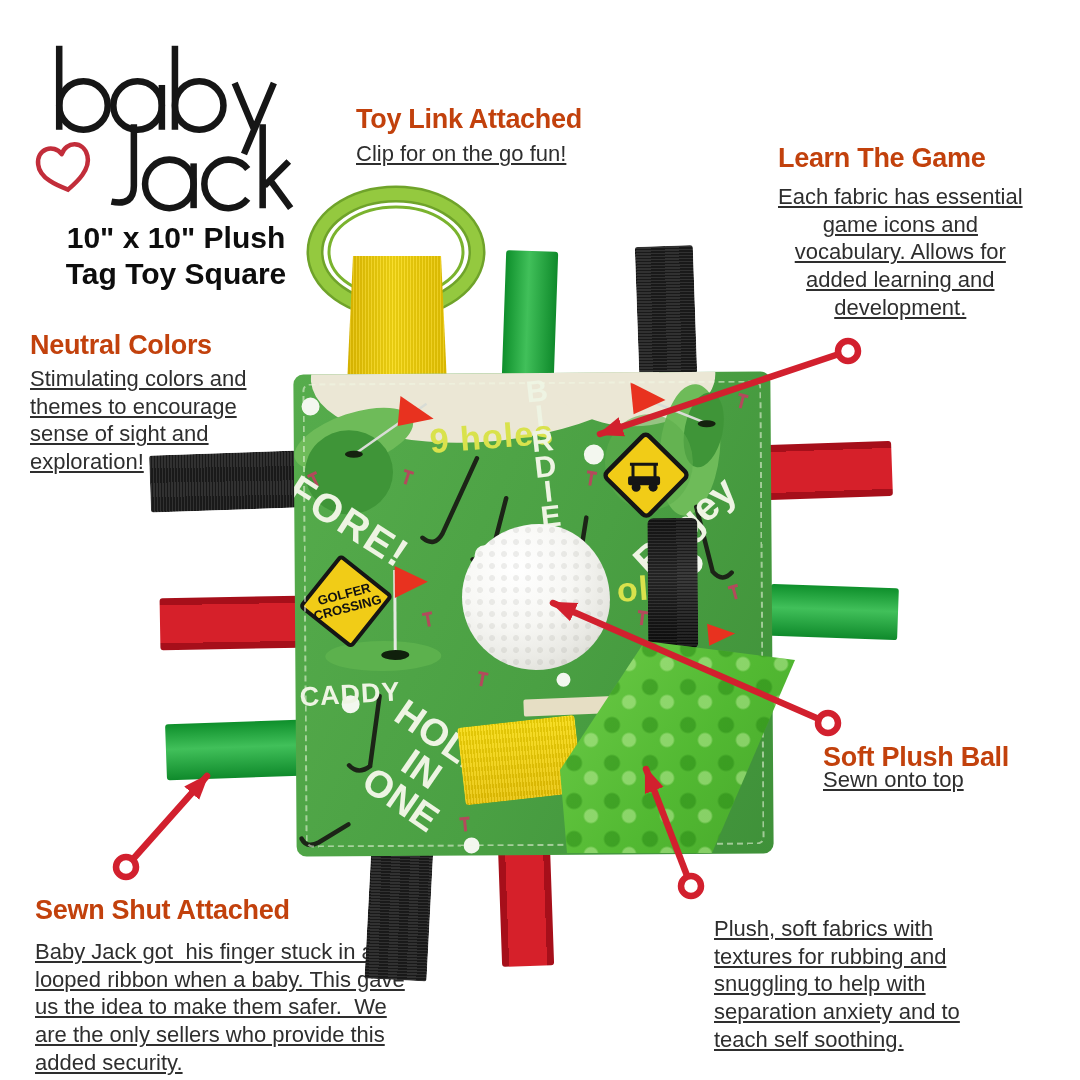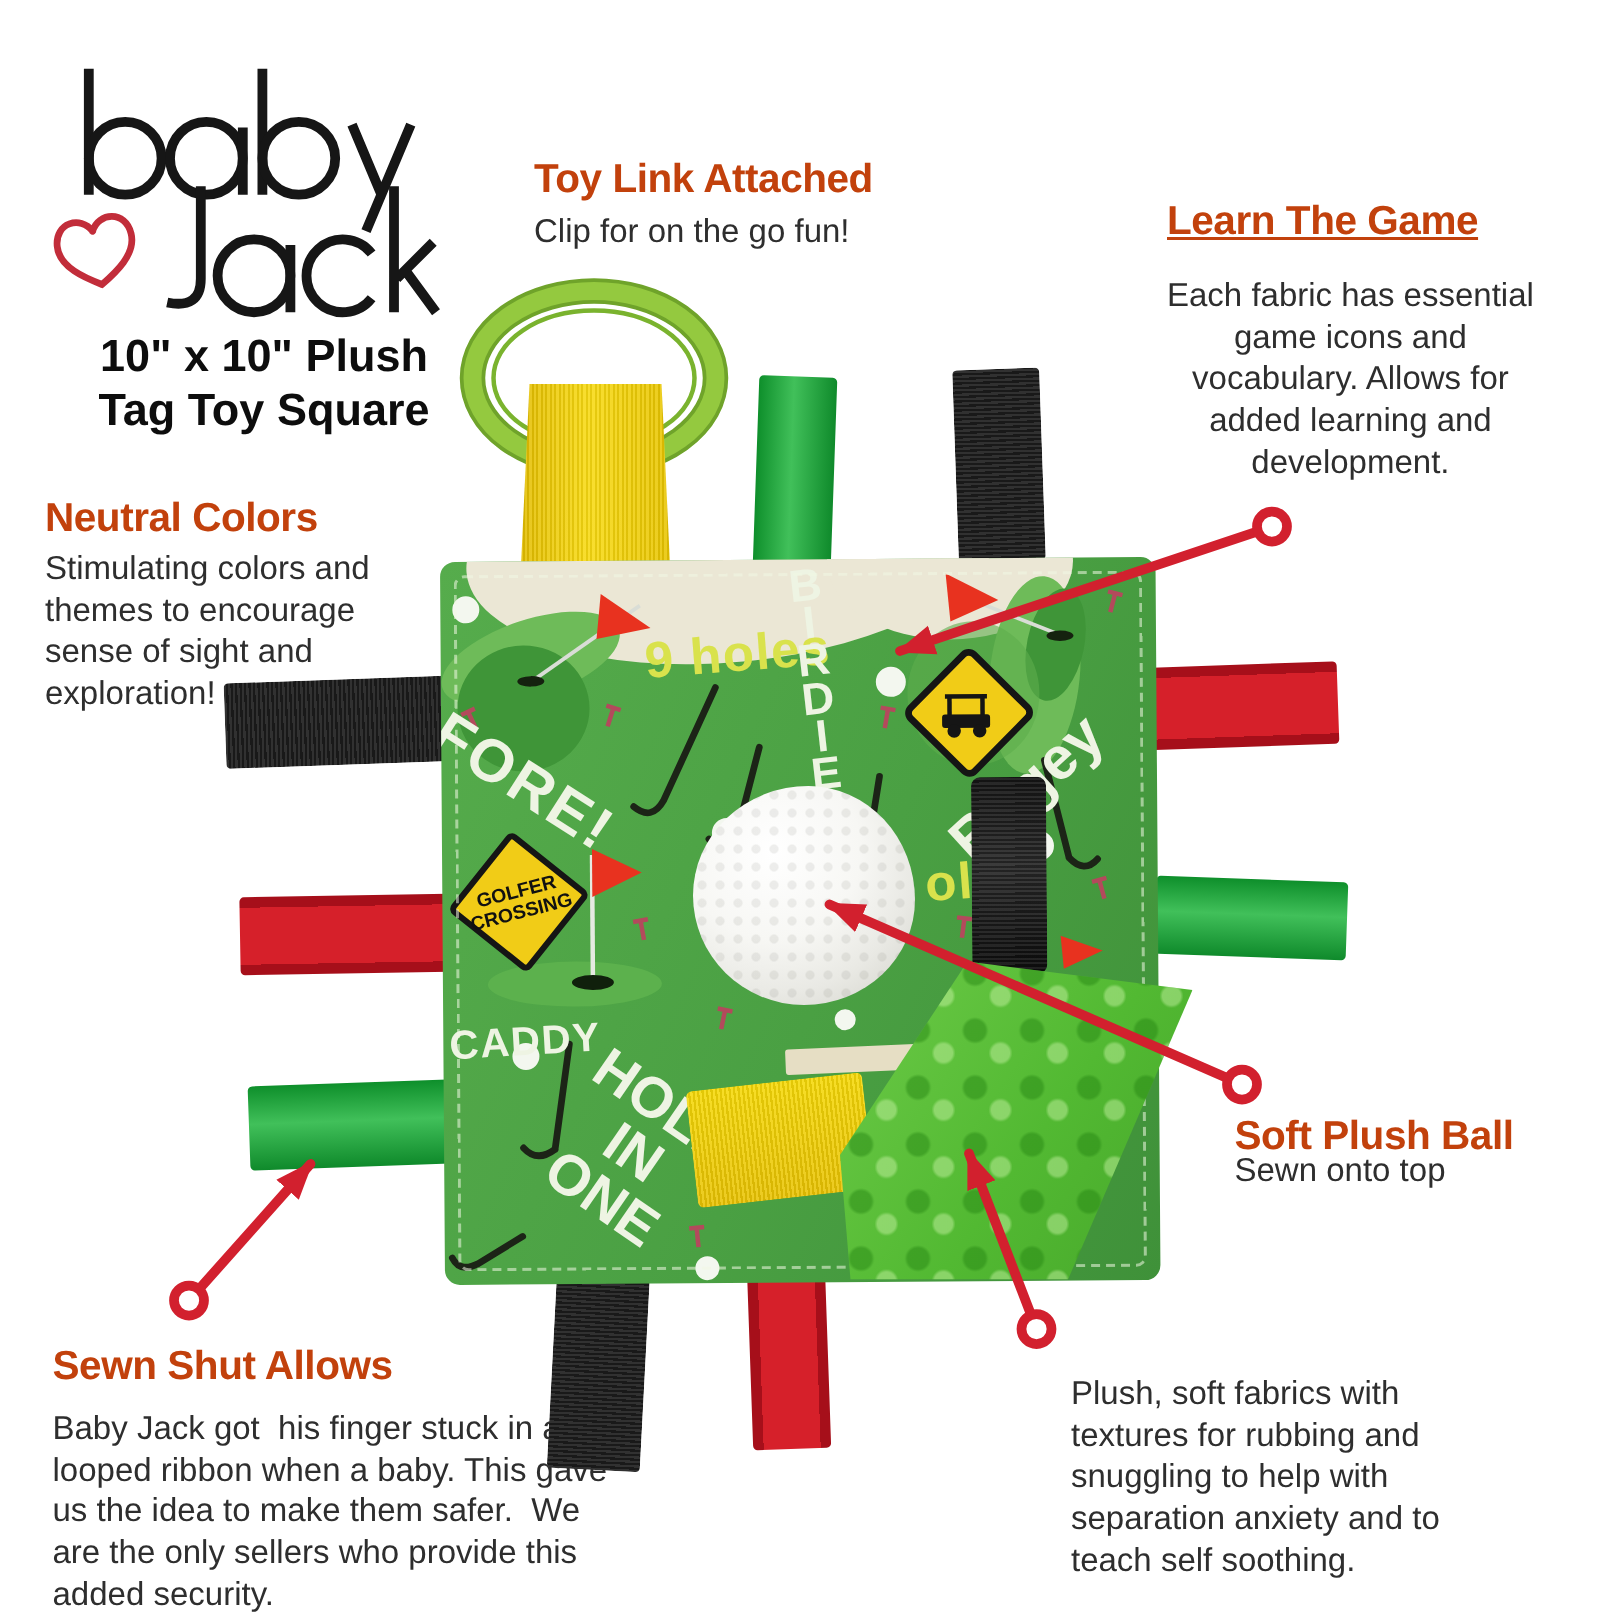--- a/index.html
+++ b/index.html
@@ -8,7 +8,7 @@
   .abs{position:absolute;}
   
   .co-title{position:absolute;margin:0;font-size:27px;font-weight:700;color:#c2410c;letter-spacing:-.3px;white-space:pre-wrap;}
-  .co-body{position:absolute;margin:0;font-size:22px;font-weight:400;color:#2e2e2e;line-height:1.26;white-space:pre-wrap;}
+  .co-body{position:absolute;margin:0;font-size:22px;font-weight:400;color:#2e2e2e;line-height:1.26;white-space:pre-wrap;text-decoration:underline;}
   .tagline{position:absolute;left:30px;top:220px;width:292px;margin:0;text-align:center;
            font-size:30px;line-height:1.2;font-weight:700;color:#0d0d0d;white-space:pre-line;}
   

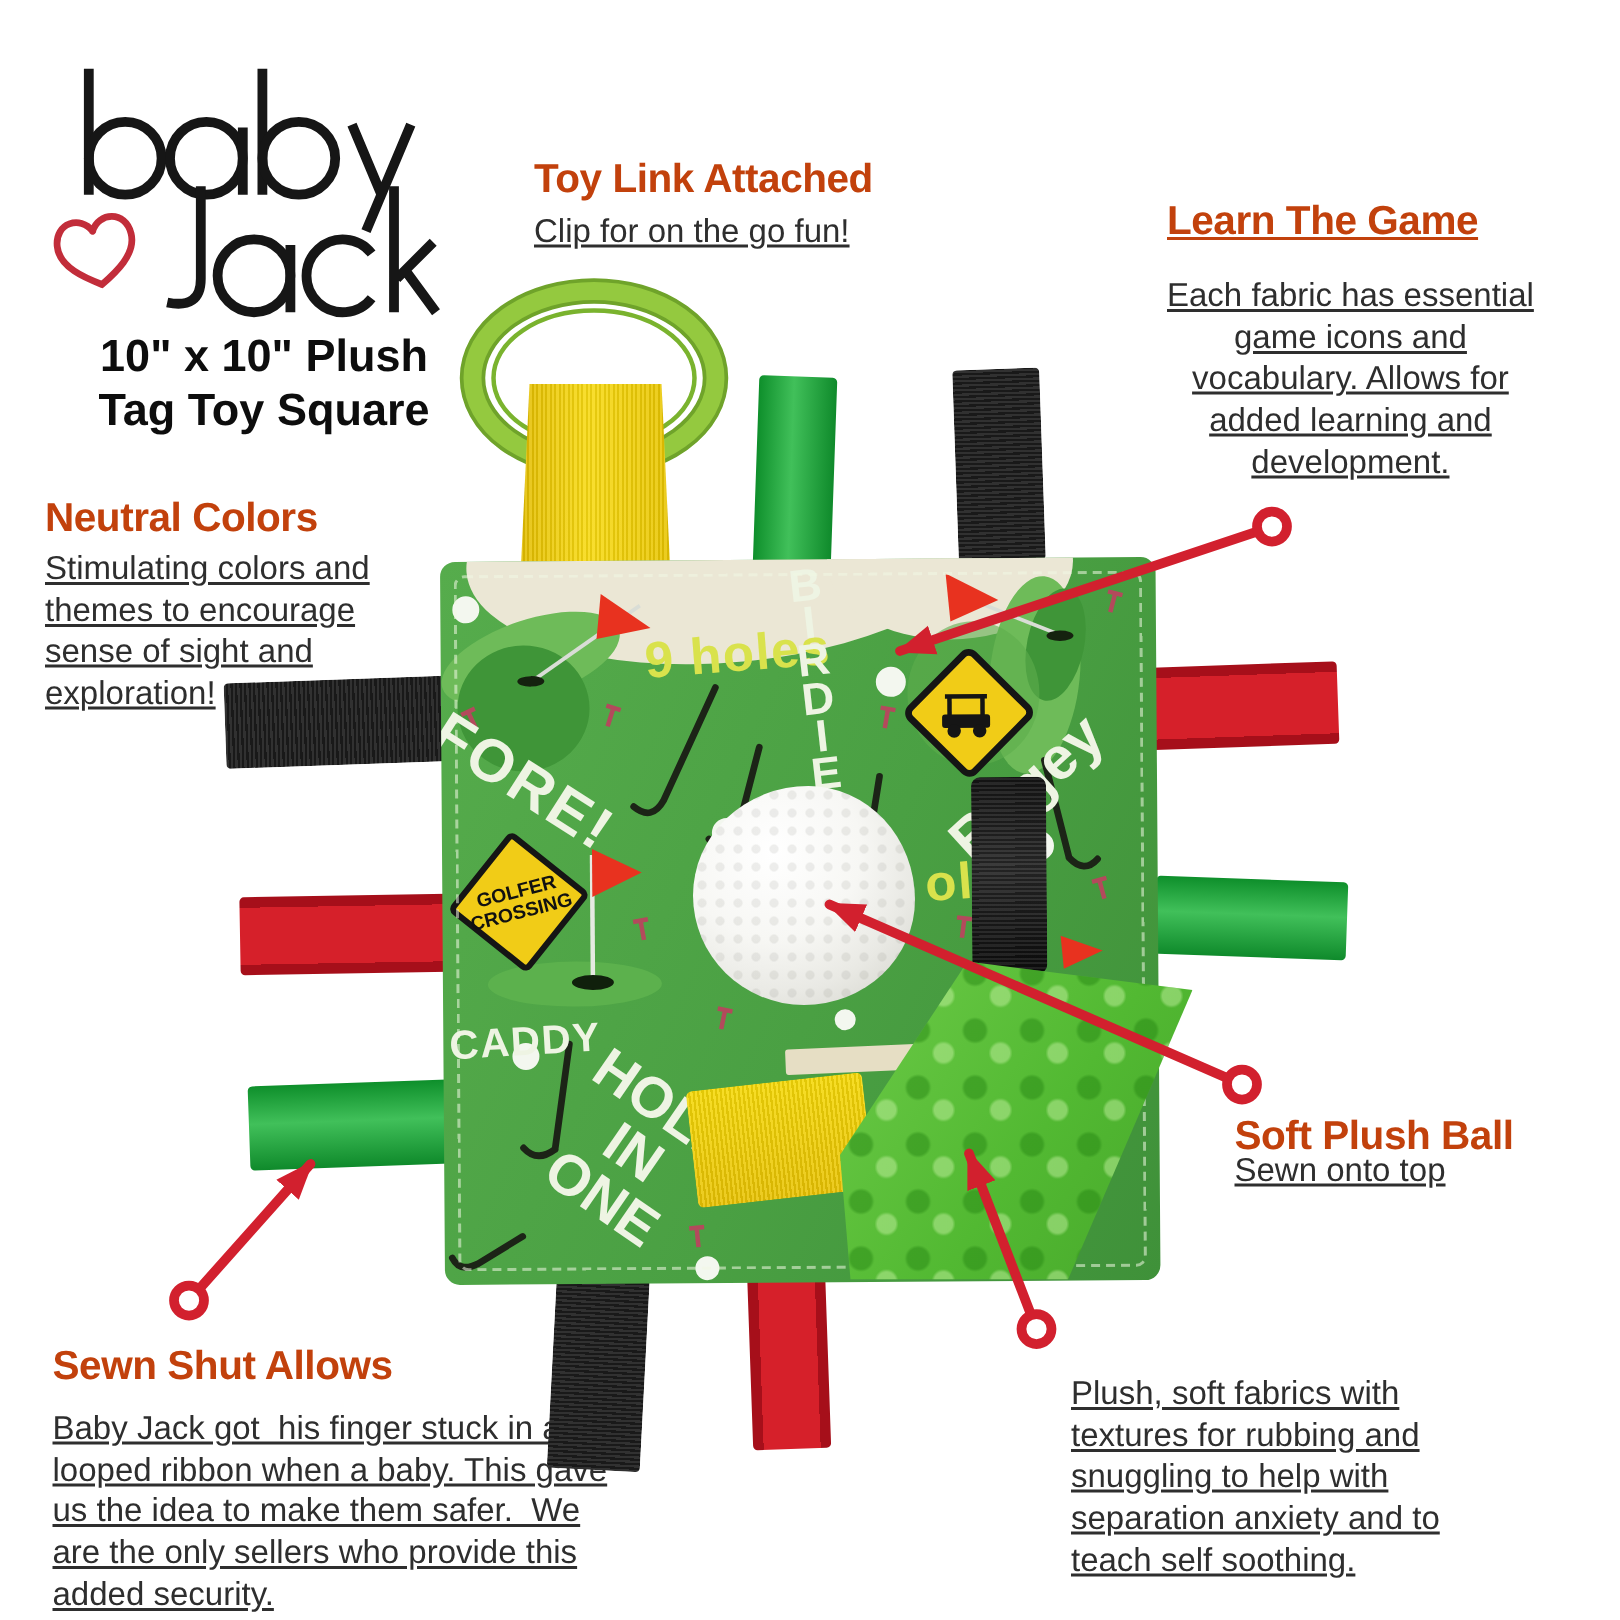--- a/index.html
+++ b/index.html
@@ -109,7 +109,7 @@
   <h2 class="co-title" style="left:356px;top:104px;">Toy Link Attached</h2>
   <p class="co-body" style="left:356px;top:140px;">Clip for on the go fun!</p>
 
-  <h2 class="co-title" style="left:778px;top:132px;text-decoration:underline;">Learn The Game</h2>
+  <h2 class="co-title" style="left:778px;top:143px;">Learn The Game</h2>
   <p class="co-body" style="left:778px;top:183px;text-align:center;">Each fabric has essential
 game icons and
 vocabulary. Allows for

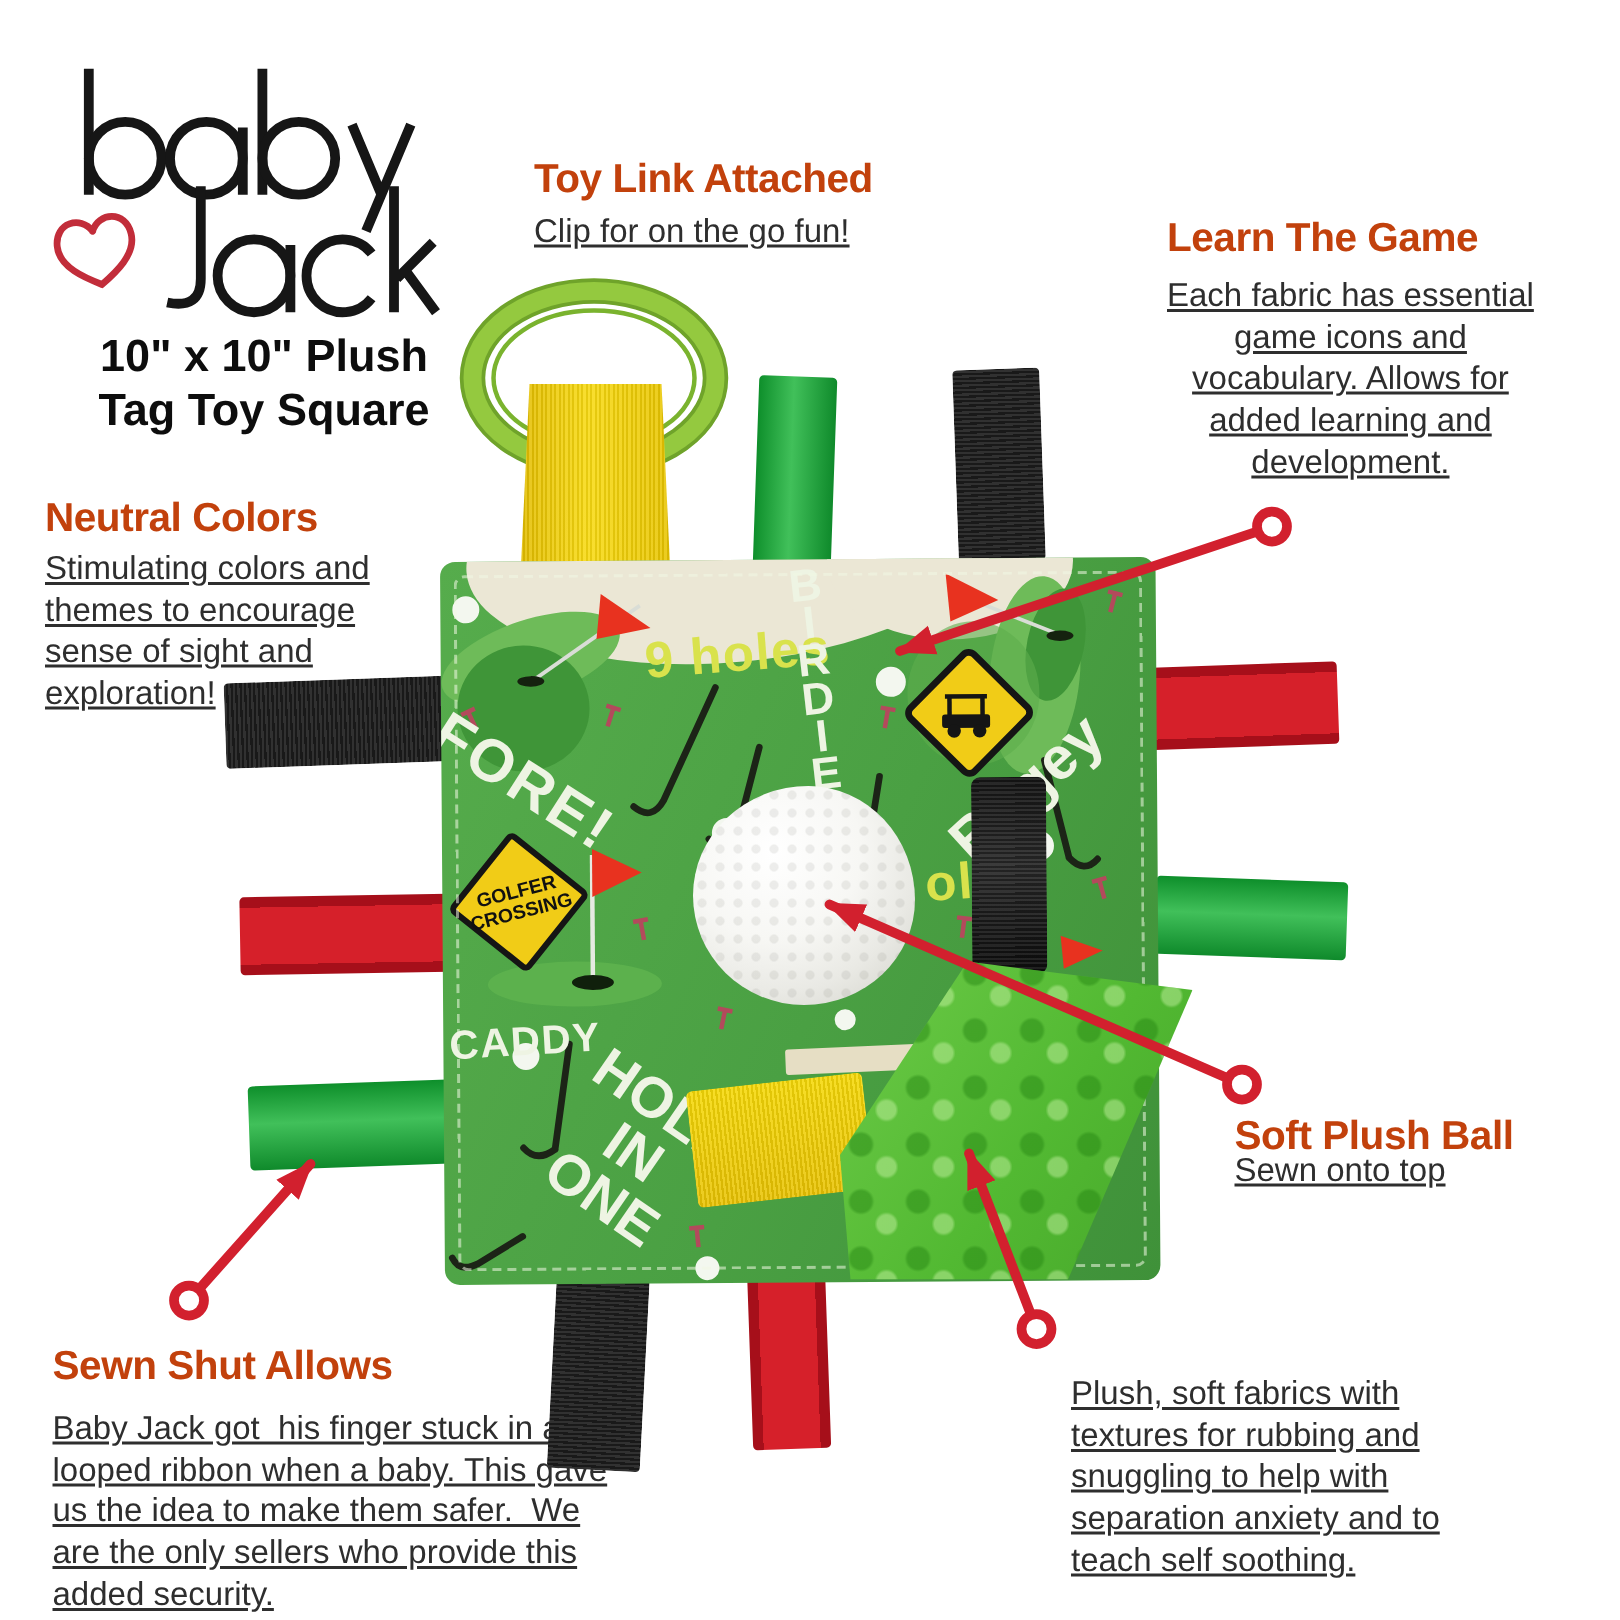--- a/index.html
+++ b/index.html
@@ -131,7 +131,7 @@
 separation anxiety and to
 teach self soothing.</p>
 
-  <h2 class="co-title" style="left:35px;top:895px;">Sewn Shut Allows</h2>
+  <h2 class="co-title" style="left:35px;top:895px;">Sewn Shut Attached</h2>
   <p class="co-body" style="left:35px;top:938px;">Baby Jack got  his finger stuck in a
 looped ribbon when a baby. This gave
 us the idea to make them safer.  We

